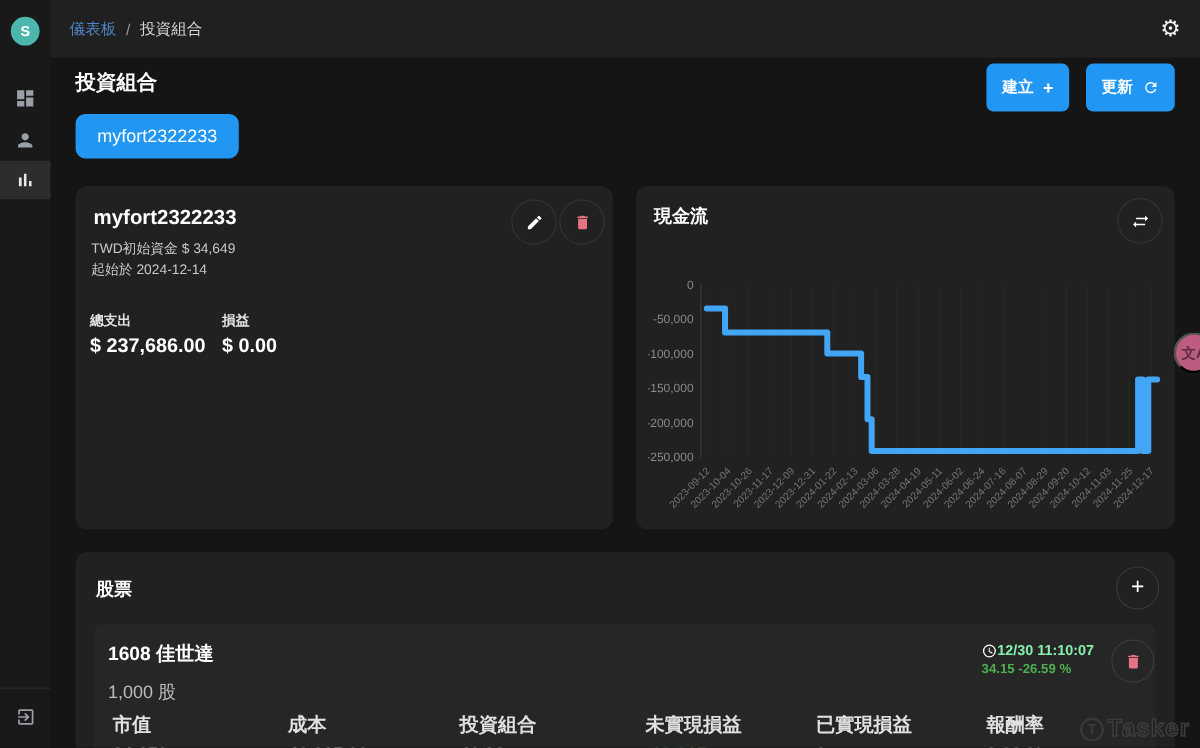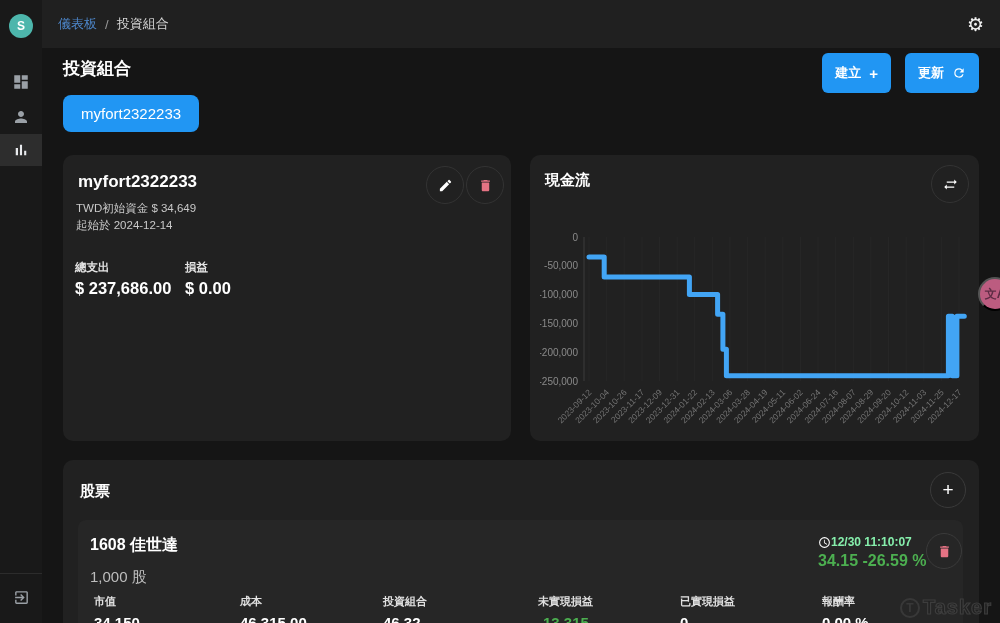--- a/index.html
+++ b/index.html
@@ -53,7 +53,7 @@
   .sc-name { position:absolute; left:12px; top:15px; font-size:16px; font-weight:700; color:#fff; }
   .sc-shares { position:absolute; left:12px; top:48px; font-size:15px; color:#bdbdbd; }
   .sc-time { position:absolute; left:740px; top:15px; font-size:12px; font-weight:700; color:#86efac; display:flex; align-items:center; gap:0; }
-  .sc-price { position:absolute; left:740px; top:32px; font-size:16px; font-weight:600; }
+  .sc-price { position:absolute; left:740px; top:32px; font-size:11px; font-weight:600; }
   .sc-trash { left:848px; top:13px; width:36px; height:36px; border-color:#3a3a3a; }
   .sc-stats { position:absolute; left:16px; top:74px; display:grid; grid-template-columns:146px 143px 155px 142px 142px auto; }
   .sc-stat-label { font-size:11px; font-weight:700; color:#e0e0e0; margin-bottom:5px; }

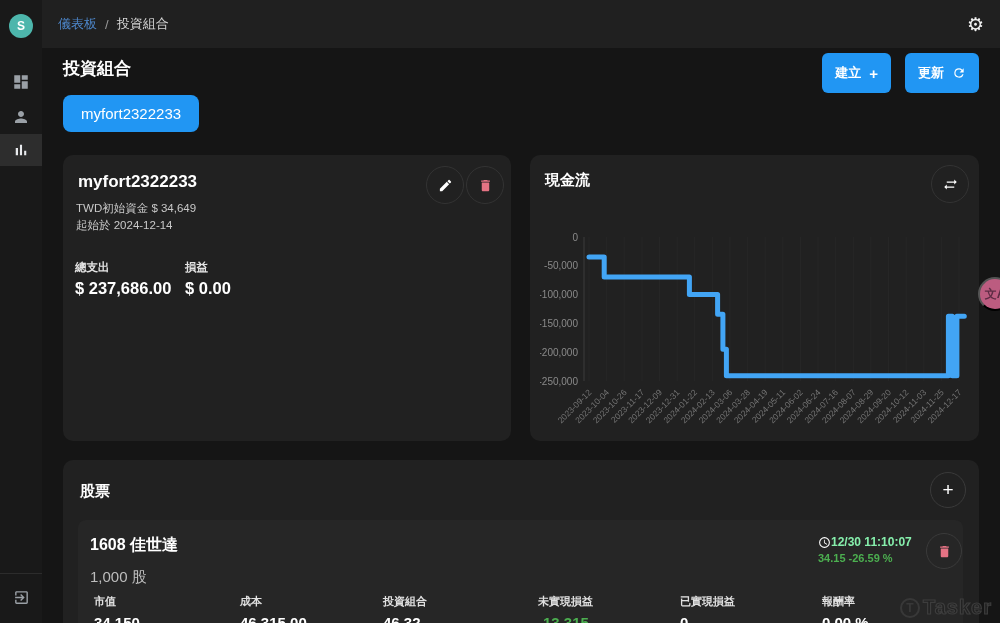--- a/index.html
+++ b/index.html
@@ -56,7 +56,7 @@
   .sc-price { position:absolute; left:740px; top:32px; font-size:11px; font-weight:600; }
   .sc-trash { left:848px; top:13px; width:36px; height:36px; border-color:#3a3a3a; }
   .sc-stats { position:absolute; left:16px; top:74px; display:grid; grid-template-columns:146px 143px 155px 142px 142px auto; }
-  .sc-stat-label { font-size:11px; font-weight:700; color:#e0e0e0; margin-bottom:5px; }
+  .sc-stat-label { font-size:16px; font-weight:700; color:#e0e0e0; margin-bottom:5px; }
   .sc-stat-value { font-size:15px; font-weight:700; color:#fff; }
 
   

